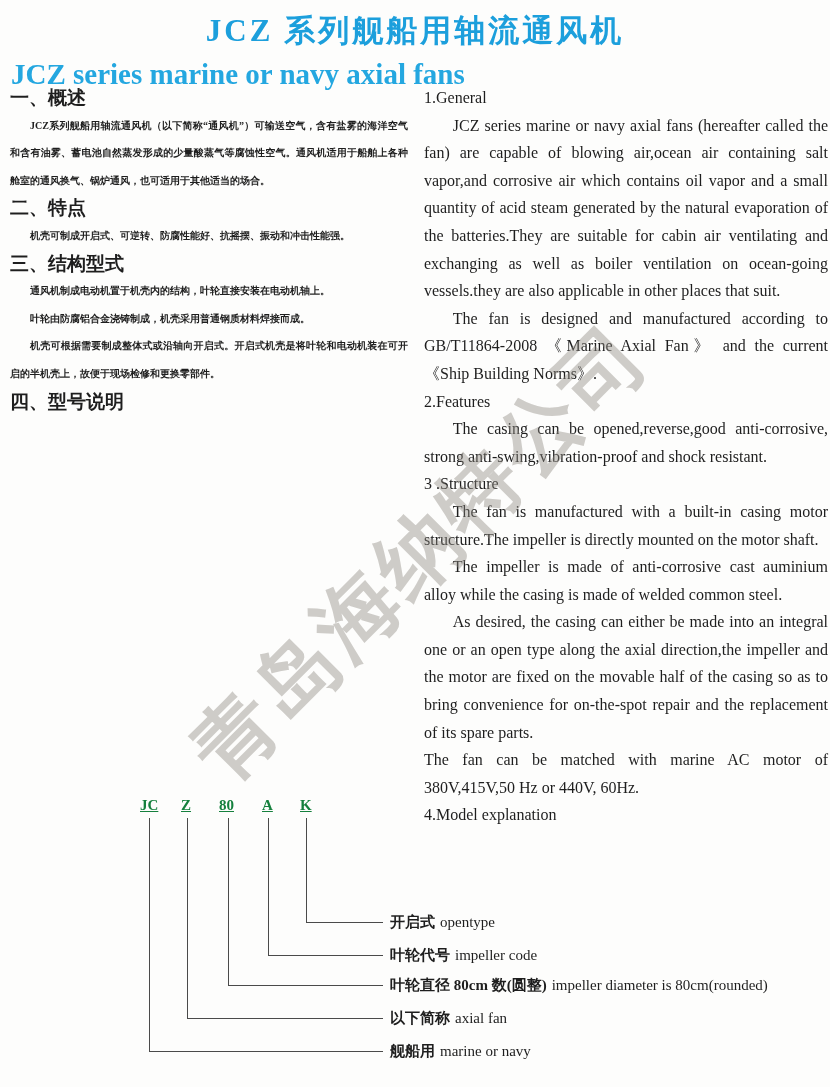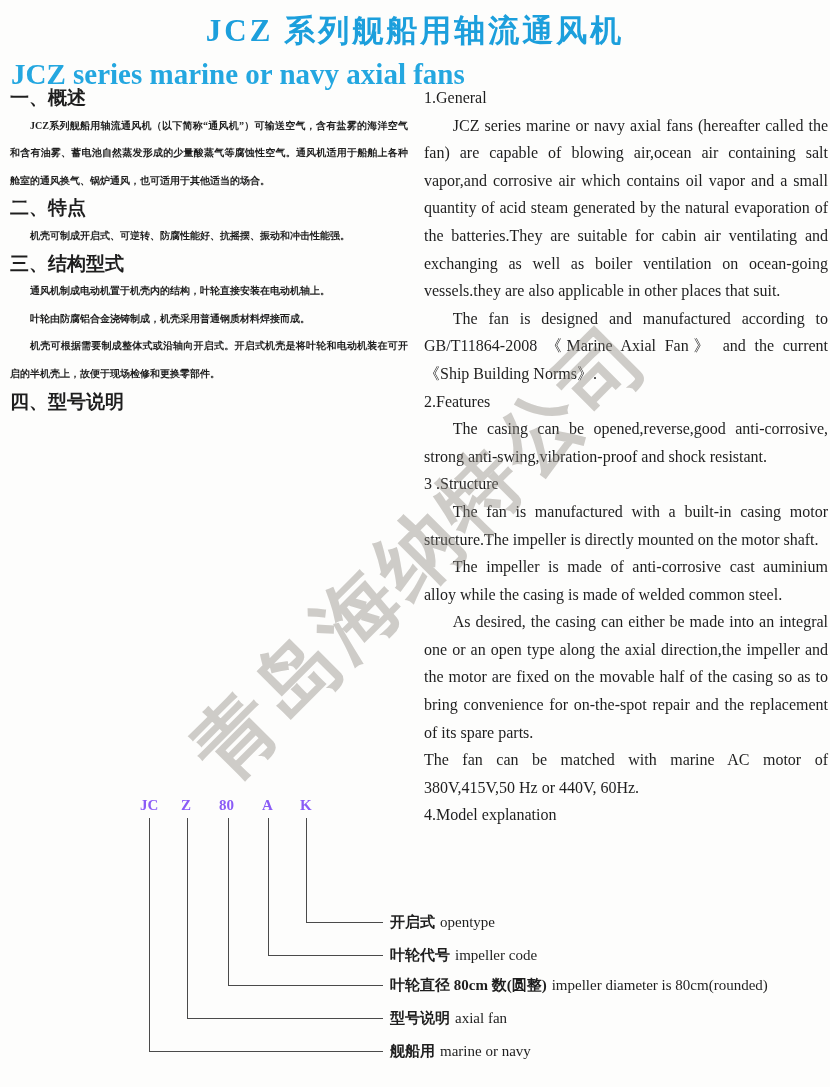--- a/index.html
+++ b/index.html
@@ -44,7 +44,8 @@
   .code{
     position:absolute;top:797px;
     font-size:15px;font-weight:600;
-    color:#8b5cf6;
+    text-decoration:underline;
+    color:#15803d;
   }
   .vline{position:absolute;width:1px;background:#4a4a4a;}
   .hline{position:absolute;height:1px;background:#4a4a4a;}

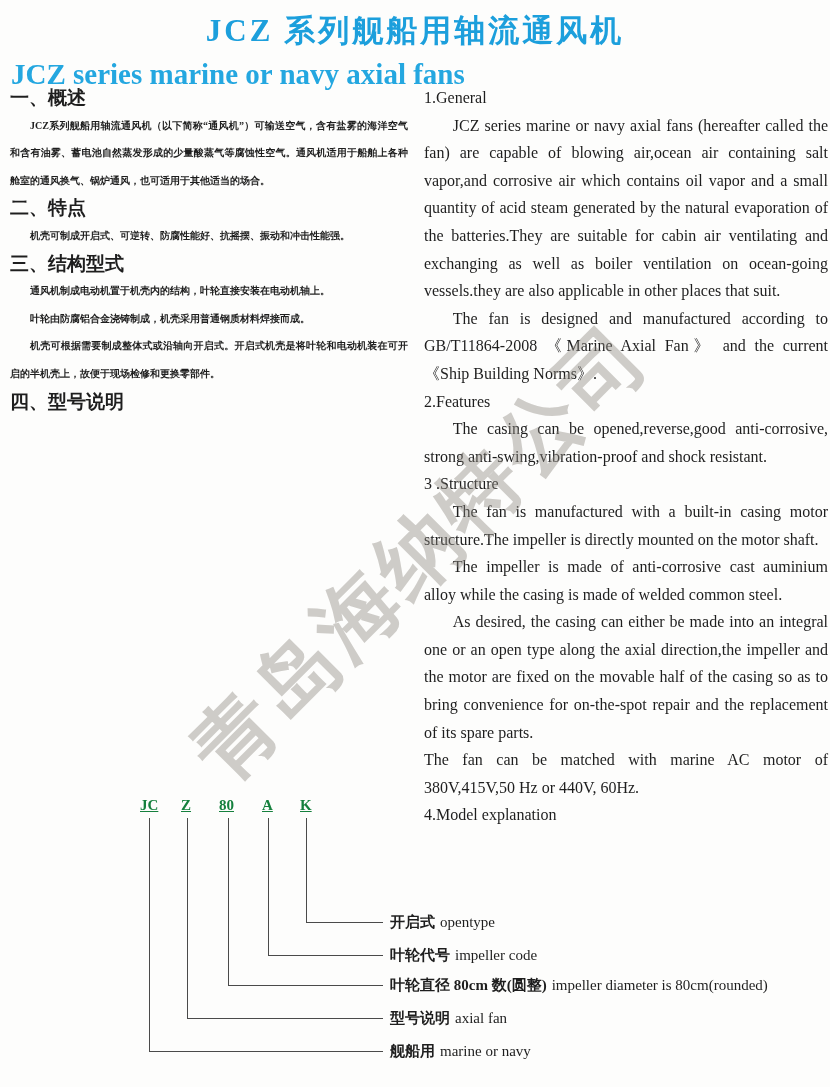--- a/index.html
+++ b/index.html
@@ -135,7 +135,7 @@
       <span class="lz">叶轮直径 80cm 数(圆整)</span><span class="le">impeller diameter is 80cm(rounded)</span>
     </div>
     <div class="legend" style="top:1007px">
-      <span class="lz">型号说明</span><span class="le">axial fan</span>
+      <span class="lz">以下简称</span><span class="le">axial fan</span>
     </div>
     <div class="legend" style="top:1040px">
       <span class="lz">舰船用</span><span class="le">marine or navy</span>

